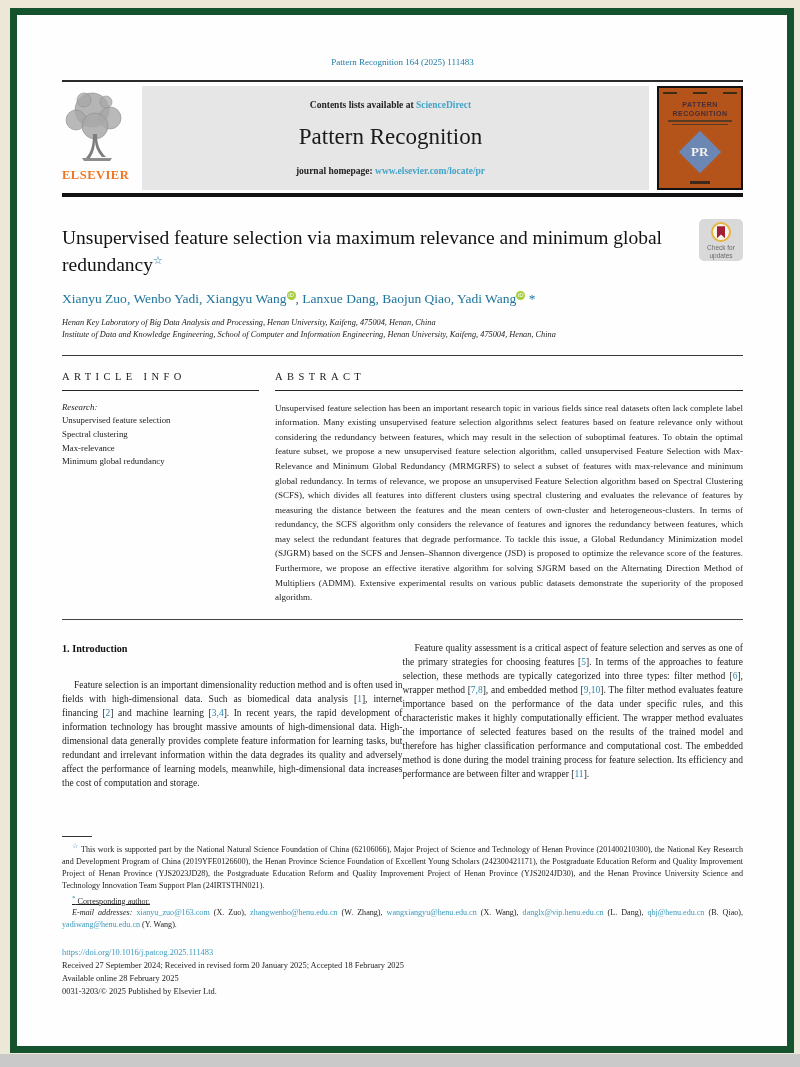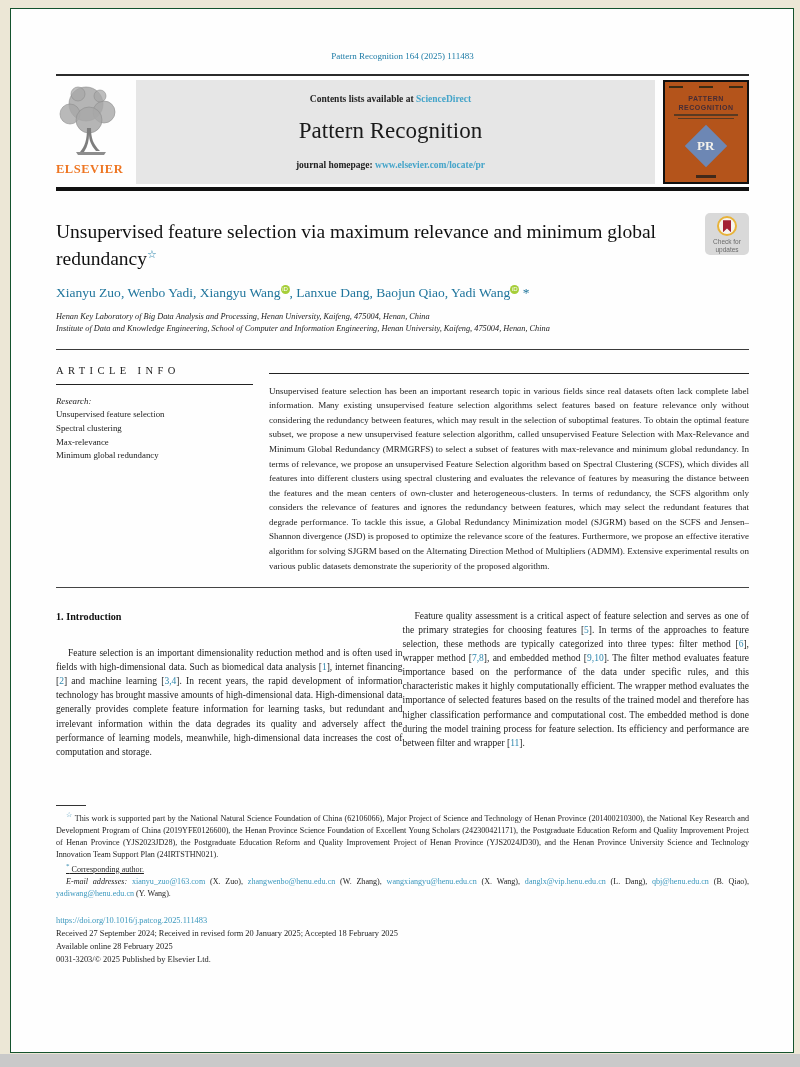--- a/index.html
+++ b/index.html
@@ -14,7 +14,7 @@
     position: absolute;
     left: 10px; top: 8px; right: 6px; bottom: 14px;
     background: #fefefe;
-    border: 1px solid #14532d;
+    border: 7px solid #14532d;
     overflow: hidden;
   }
   .bottom-strip {

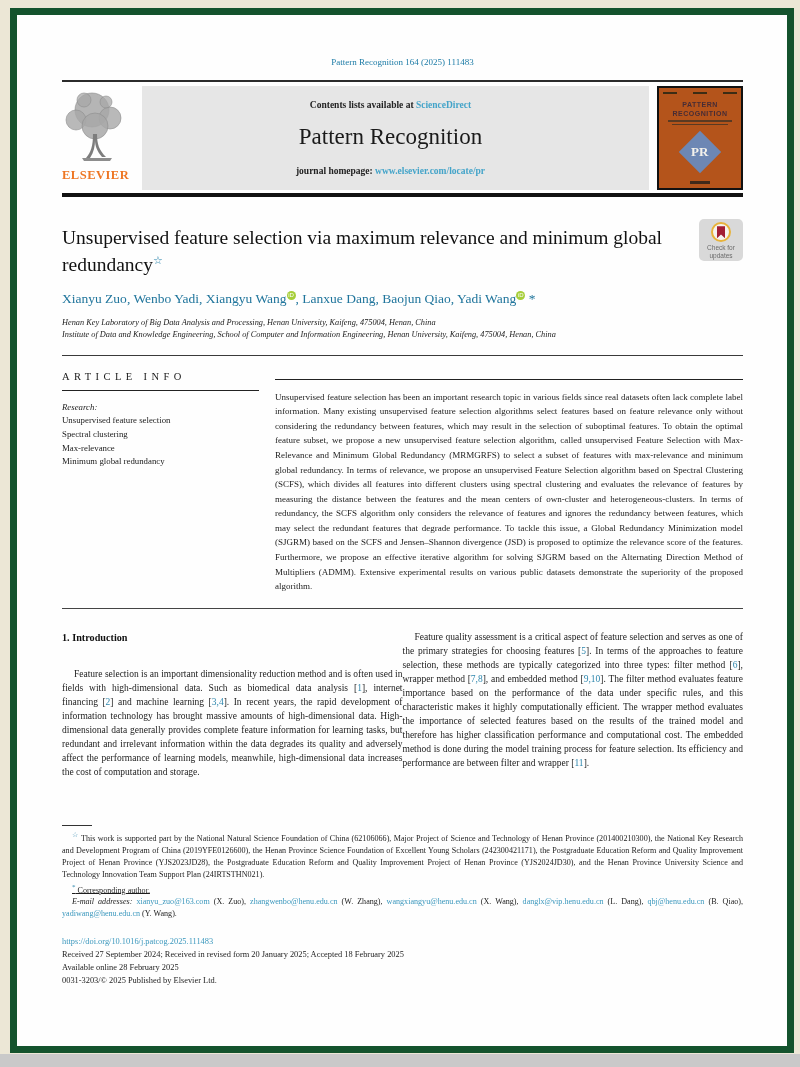--- a/index.html
+++ b/index.html
@@ -226,6 +226,7 @@
         </div>
       </div>
       <div class="abs-col">
+        <div class="sec-heading">ABSTRACT</div>
         <div class="heading-rule"></div>
         <div class="abstract-text">Unsupervised feature selection has been an important research topic in various fields since real datasets often lack complete label information. Many existing unsupervised feature selection algorithms select features based on feature relevance only without considering the redundancy between features, which may result in the selection of suboptimal features. To obtain the optimal feature subset, we propose a new unsupervised feature selection algorithm, called unsupervised Feature Selection with Max-Relevance and Minimum Global Redundancy (MRMGRFS) to select a subset of features with max-relevance and minimum global redundancy. In terms of relevance, we propose an unsupervised Feature Selection algorithm based on Spectral Clustering (SCFS), which divides all features into different clusters using spectral clustering and evaluates the relevance of features by measuring the distance between the features and the mean centers of own-cluster and heterogeneous-clusters. In terms of redundancy, the SCFS algorithm only considers the relevance of features and ignores the redundancy between features, which may select the redundant features that degrade performance. To tackle this issue, a Global Redundancy Minimization model (SJGRM) based on the SCFS and Jensen–Shannon divergence (JSD) is proposed to optimize the relevance score of the features. Furthermore, we propose an effective iterative algorithm for solving SJGRM based on the Alternating Direction Method of Multipliers (ADMM). Extensive experimental results on various public datasets demonstrate the superiority of the proposed algorithm.</div>
       </div>

